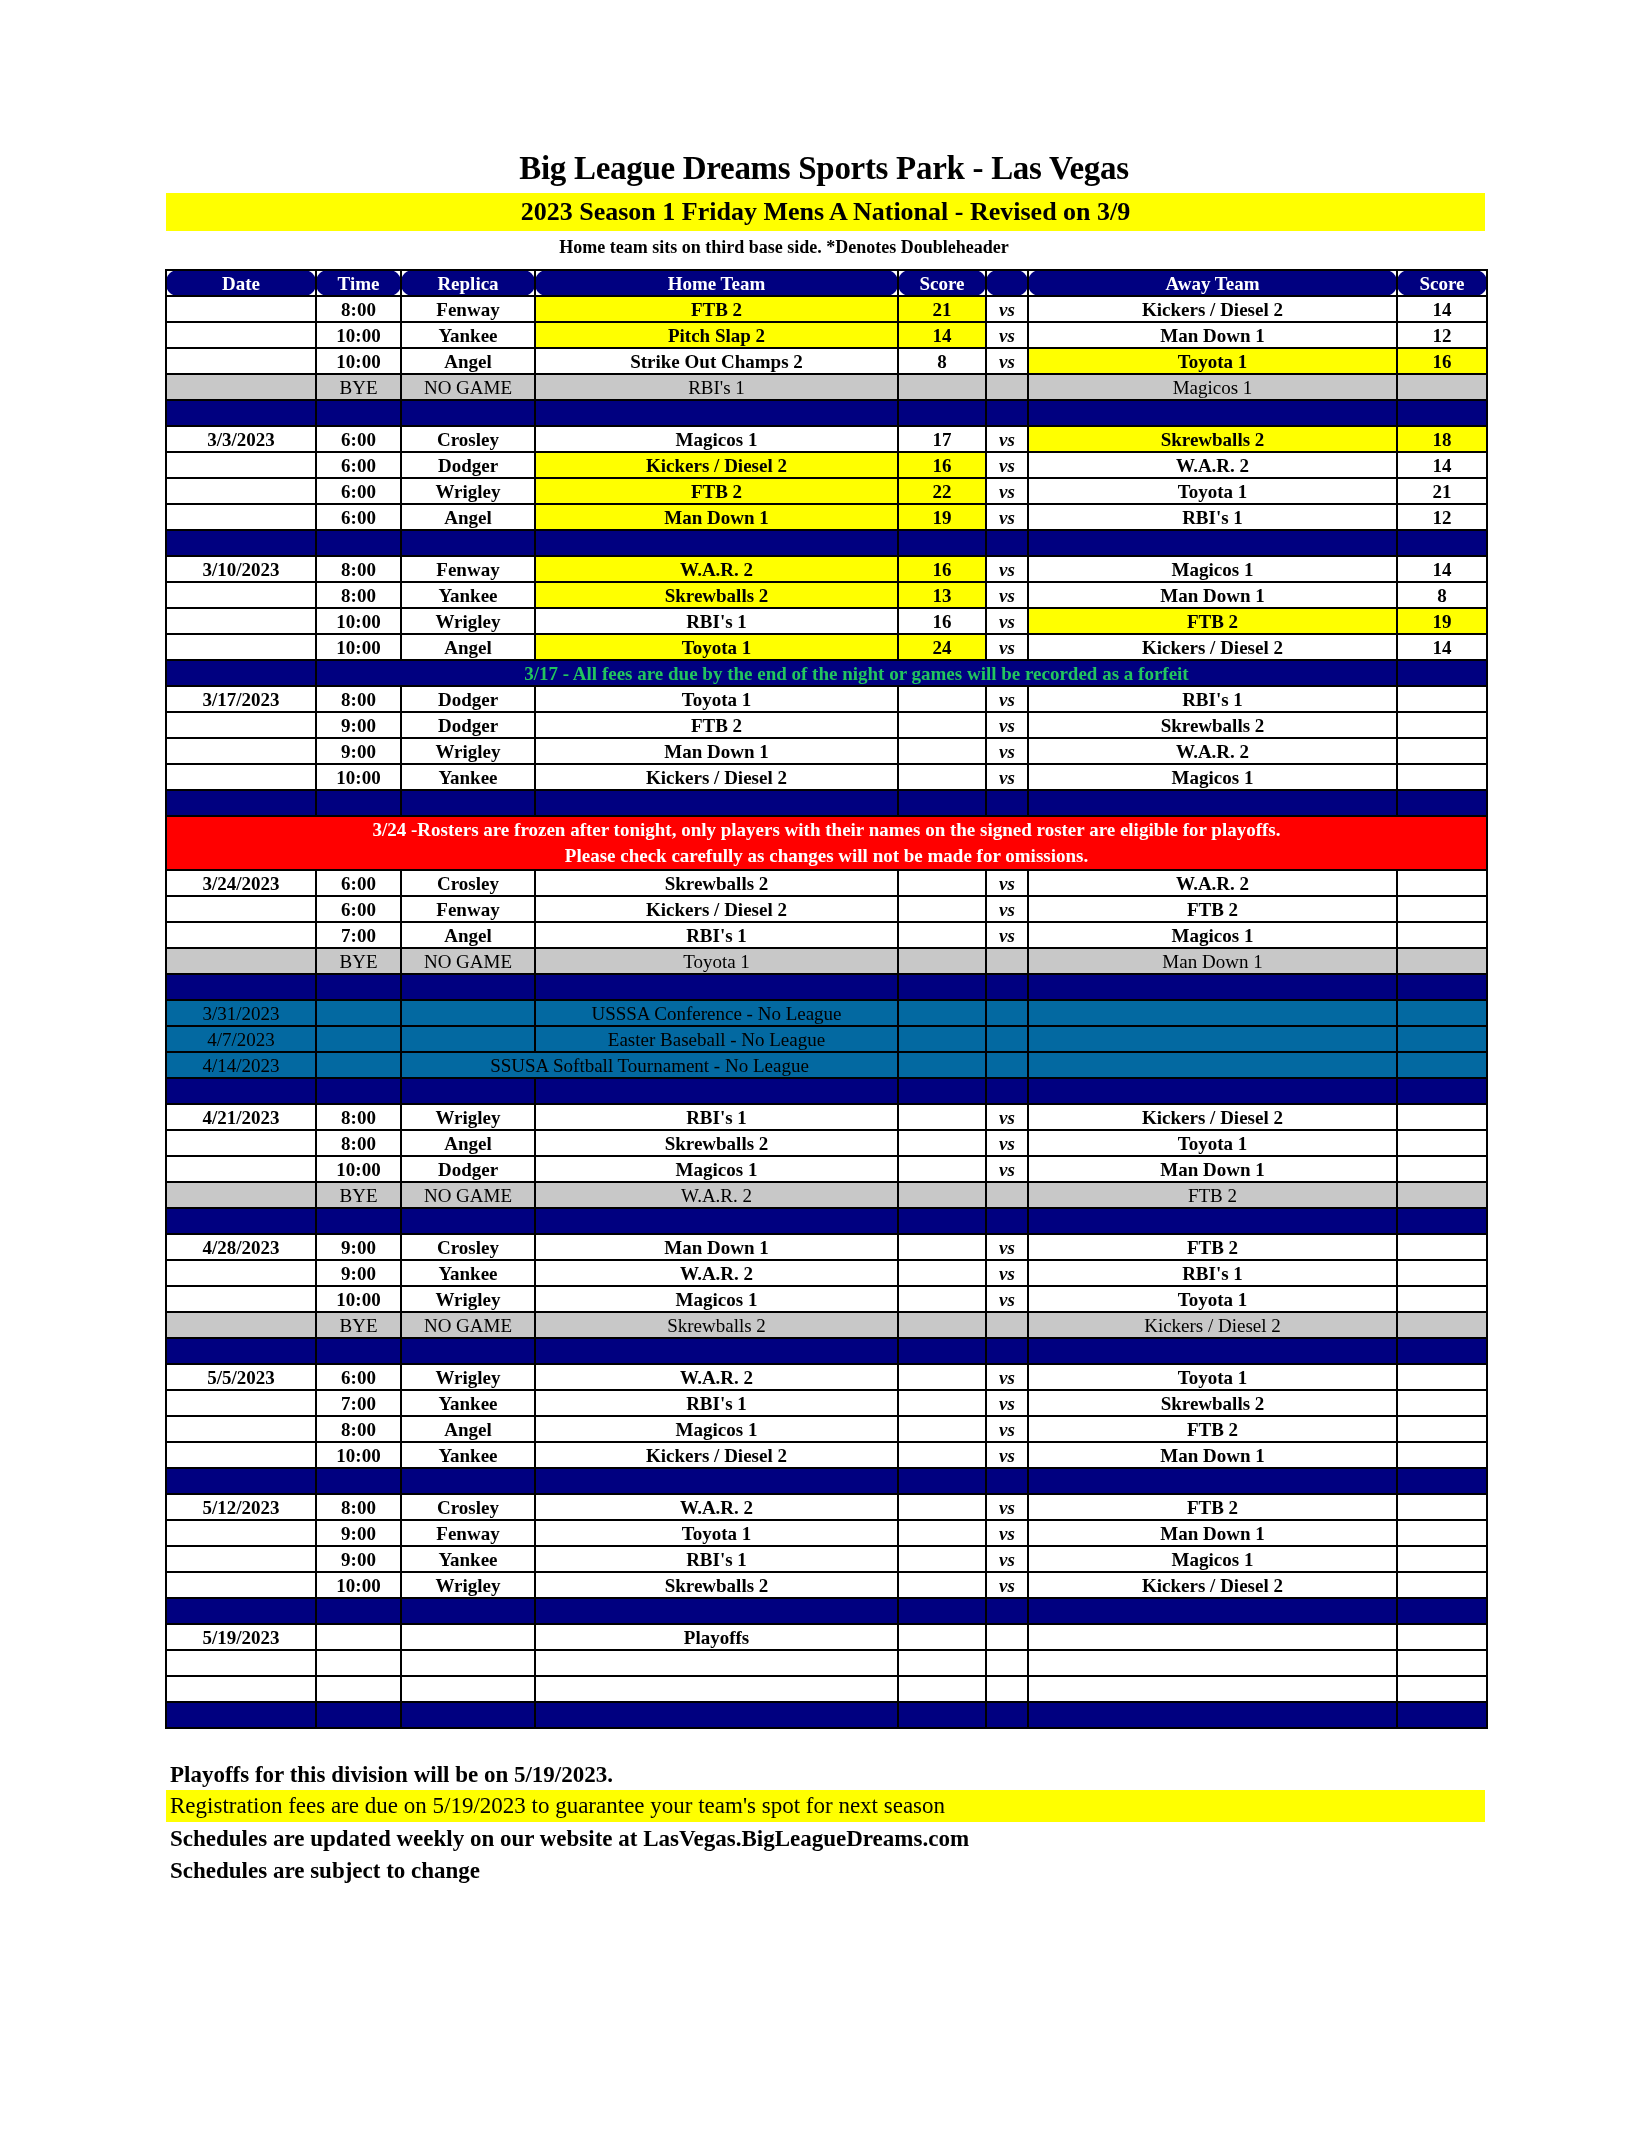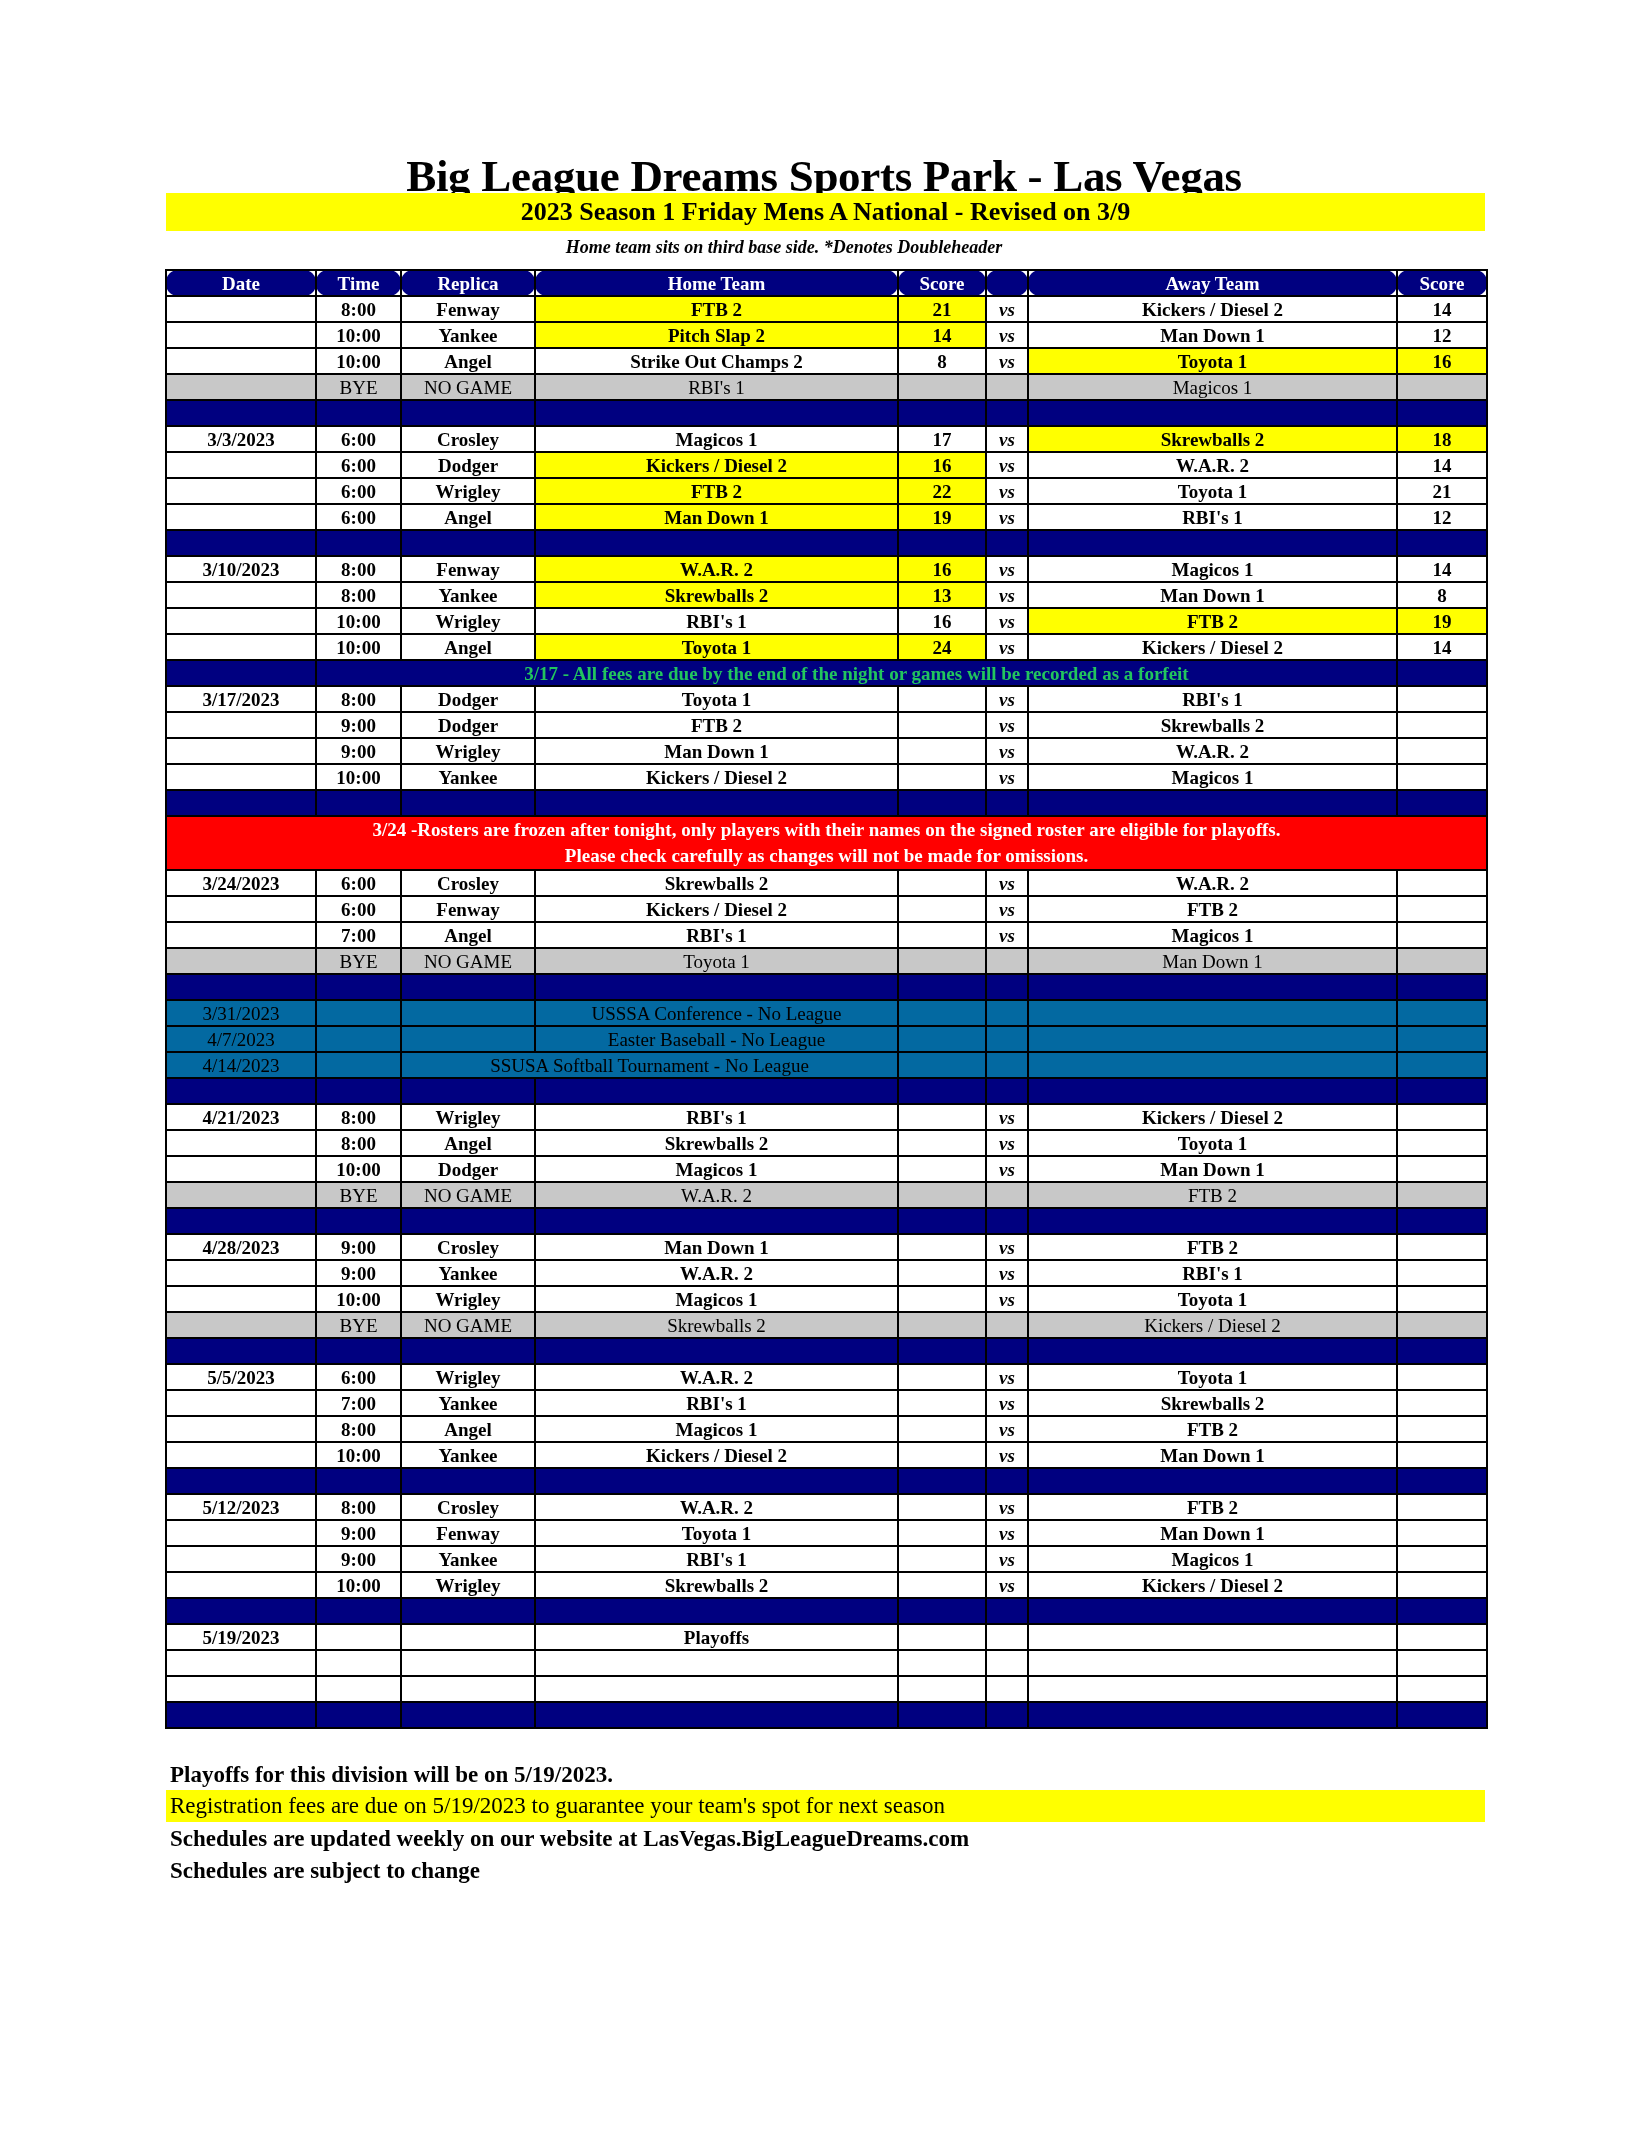--- a/index.html
+++ b/index.html
@@ -6,7 +6,7 @@
     body { width: 1648px; height: 2133px; position: relative; overflow: hidden;
            font-family: "Liberation Serif", "DejaVu Serif", serif; color: #000; }
     .title { position: absolute; left: 0; width: 1648px; top: 150px; text-align: center;
-             font-size: 45px; font-weight: bold; letter-spacing: -0.3px; }
+             font-size: 33px; font-weight: bold; letter-spacing: -0.3px; }
     .subtitle { position: absolute; left: 166px; width: 1319px; top: 193px; height: 38px;
                 background: #ffff00; text-align: center; font-size: 26px; font-weight: bold;
                 line-height: 38px; }

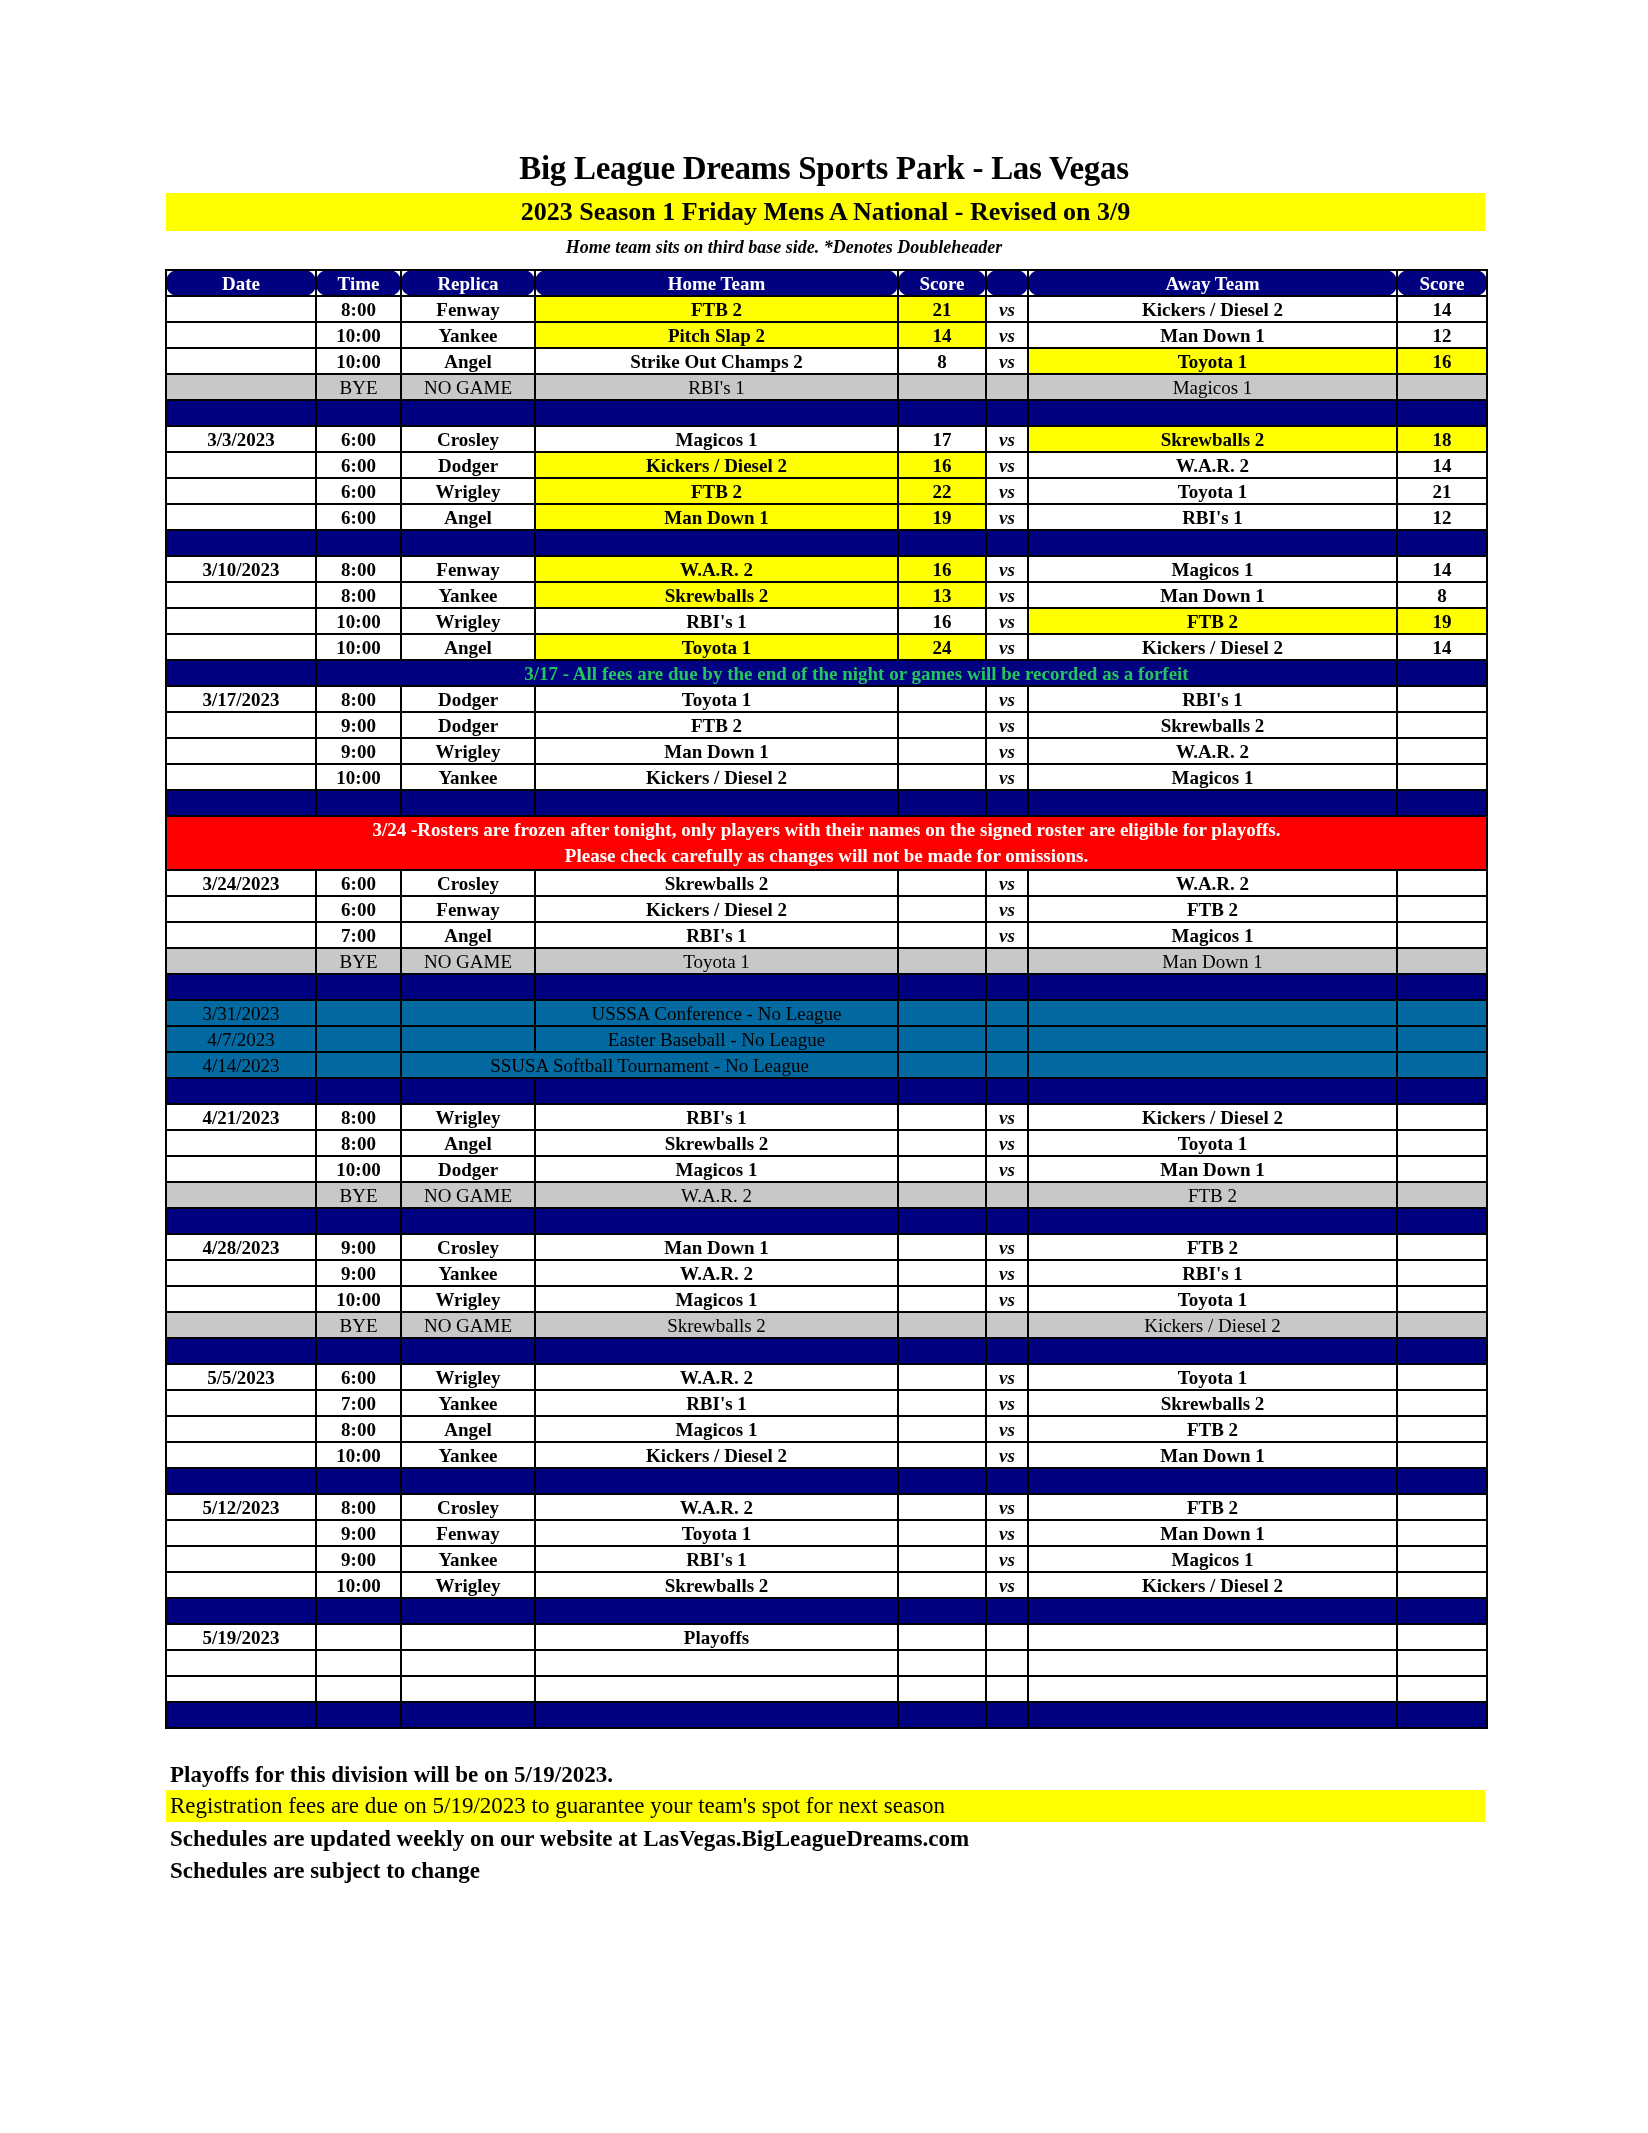--- a/index.html
+++ b/index.html
@@ -11,7 +11,7 @@
                 background: #ffff00; text-align: center; font-size: 26px; font-weight: bold;
                 line-height: 38px; }
     .note { position: absolute; left: 0; width: 1568px; top: 237px; text-align: center;
-            font-size: 18px; font-weight: bold; font-style: italic; }
+            font-size: 18px; font-weight: bold; }
     table.sched { position: absolute; left: 165px; top: 269px; width: 1321px;
                   border-collapse: collapse; table-layout: fixed; }
     table.sched td, table.sched th { border: 2px solid #000; padding: 0; height: 24px;

